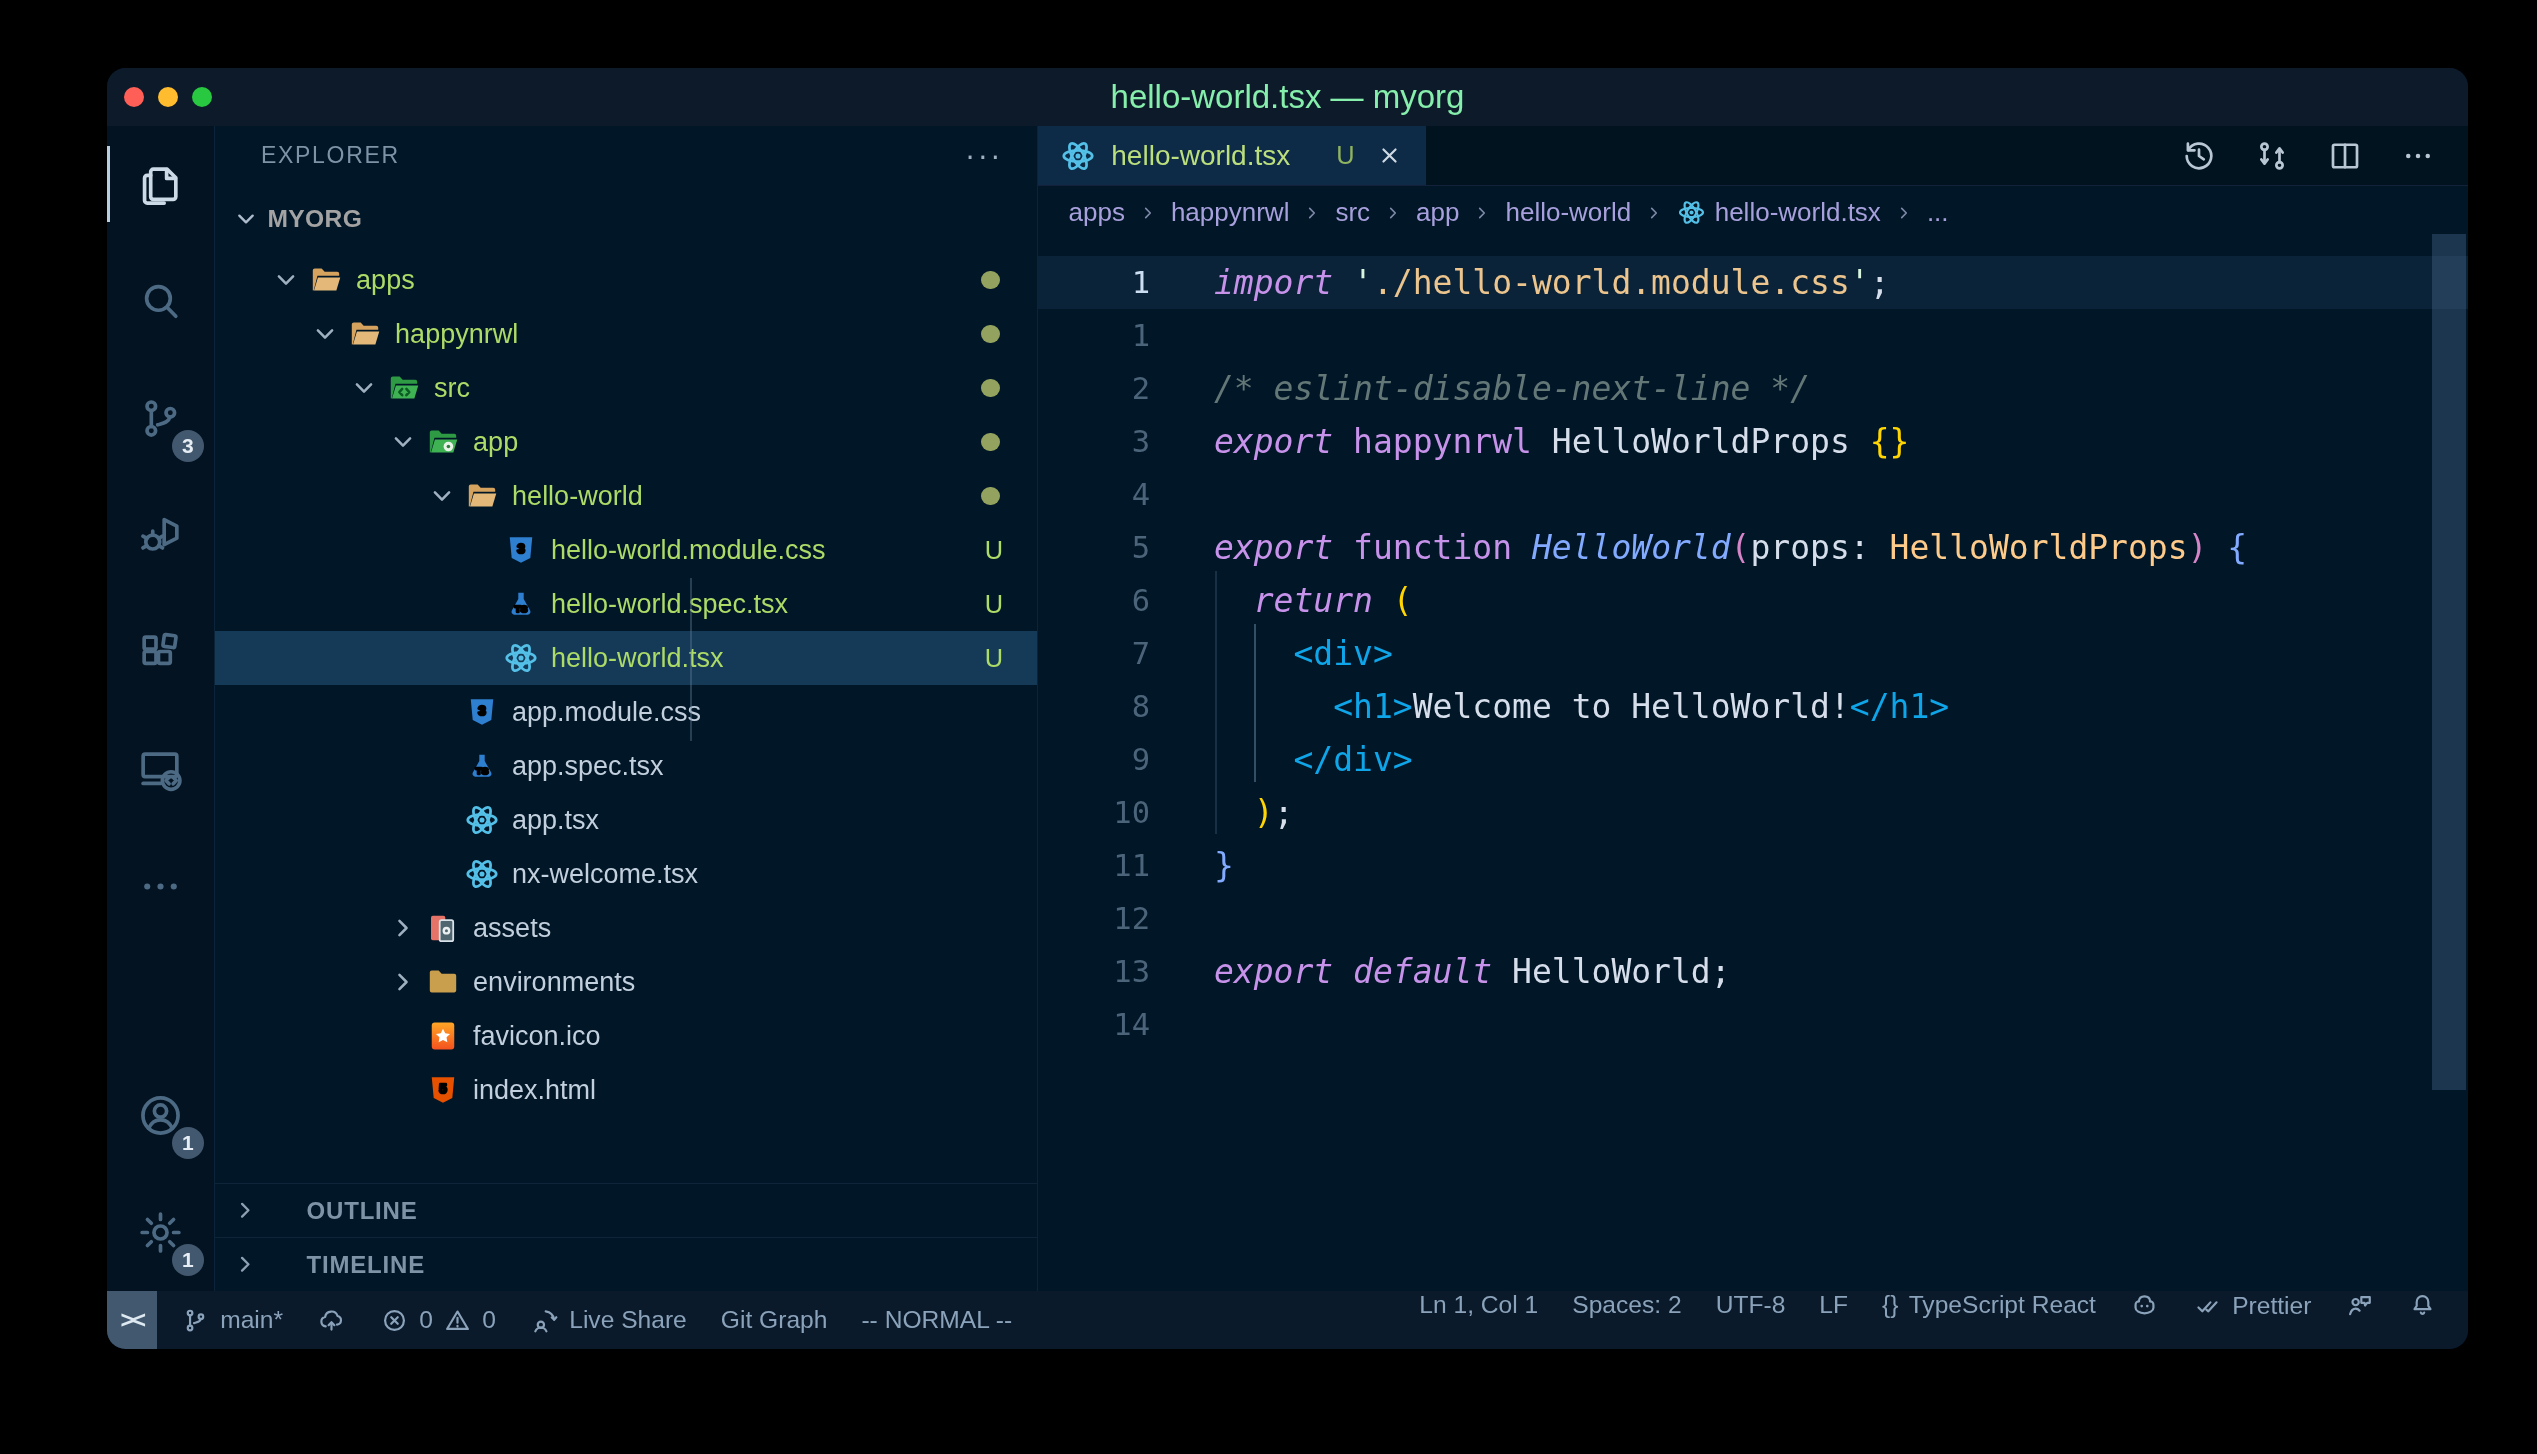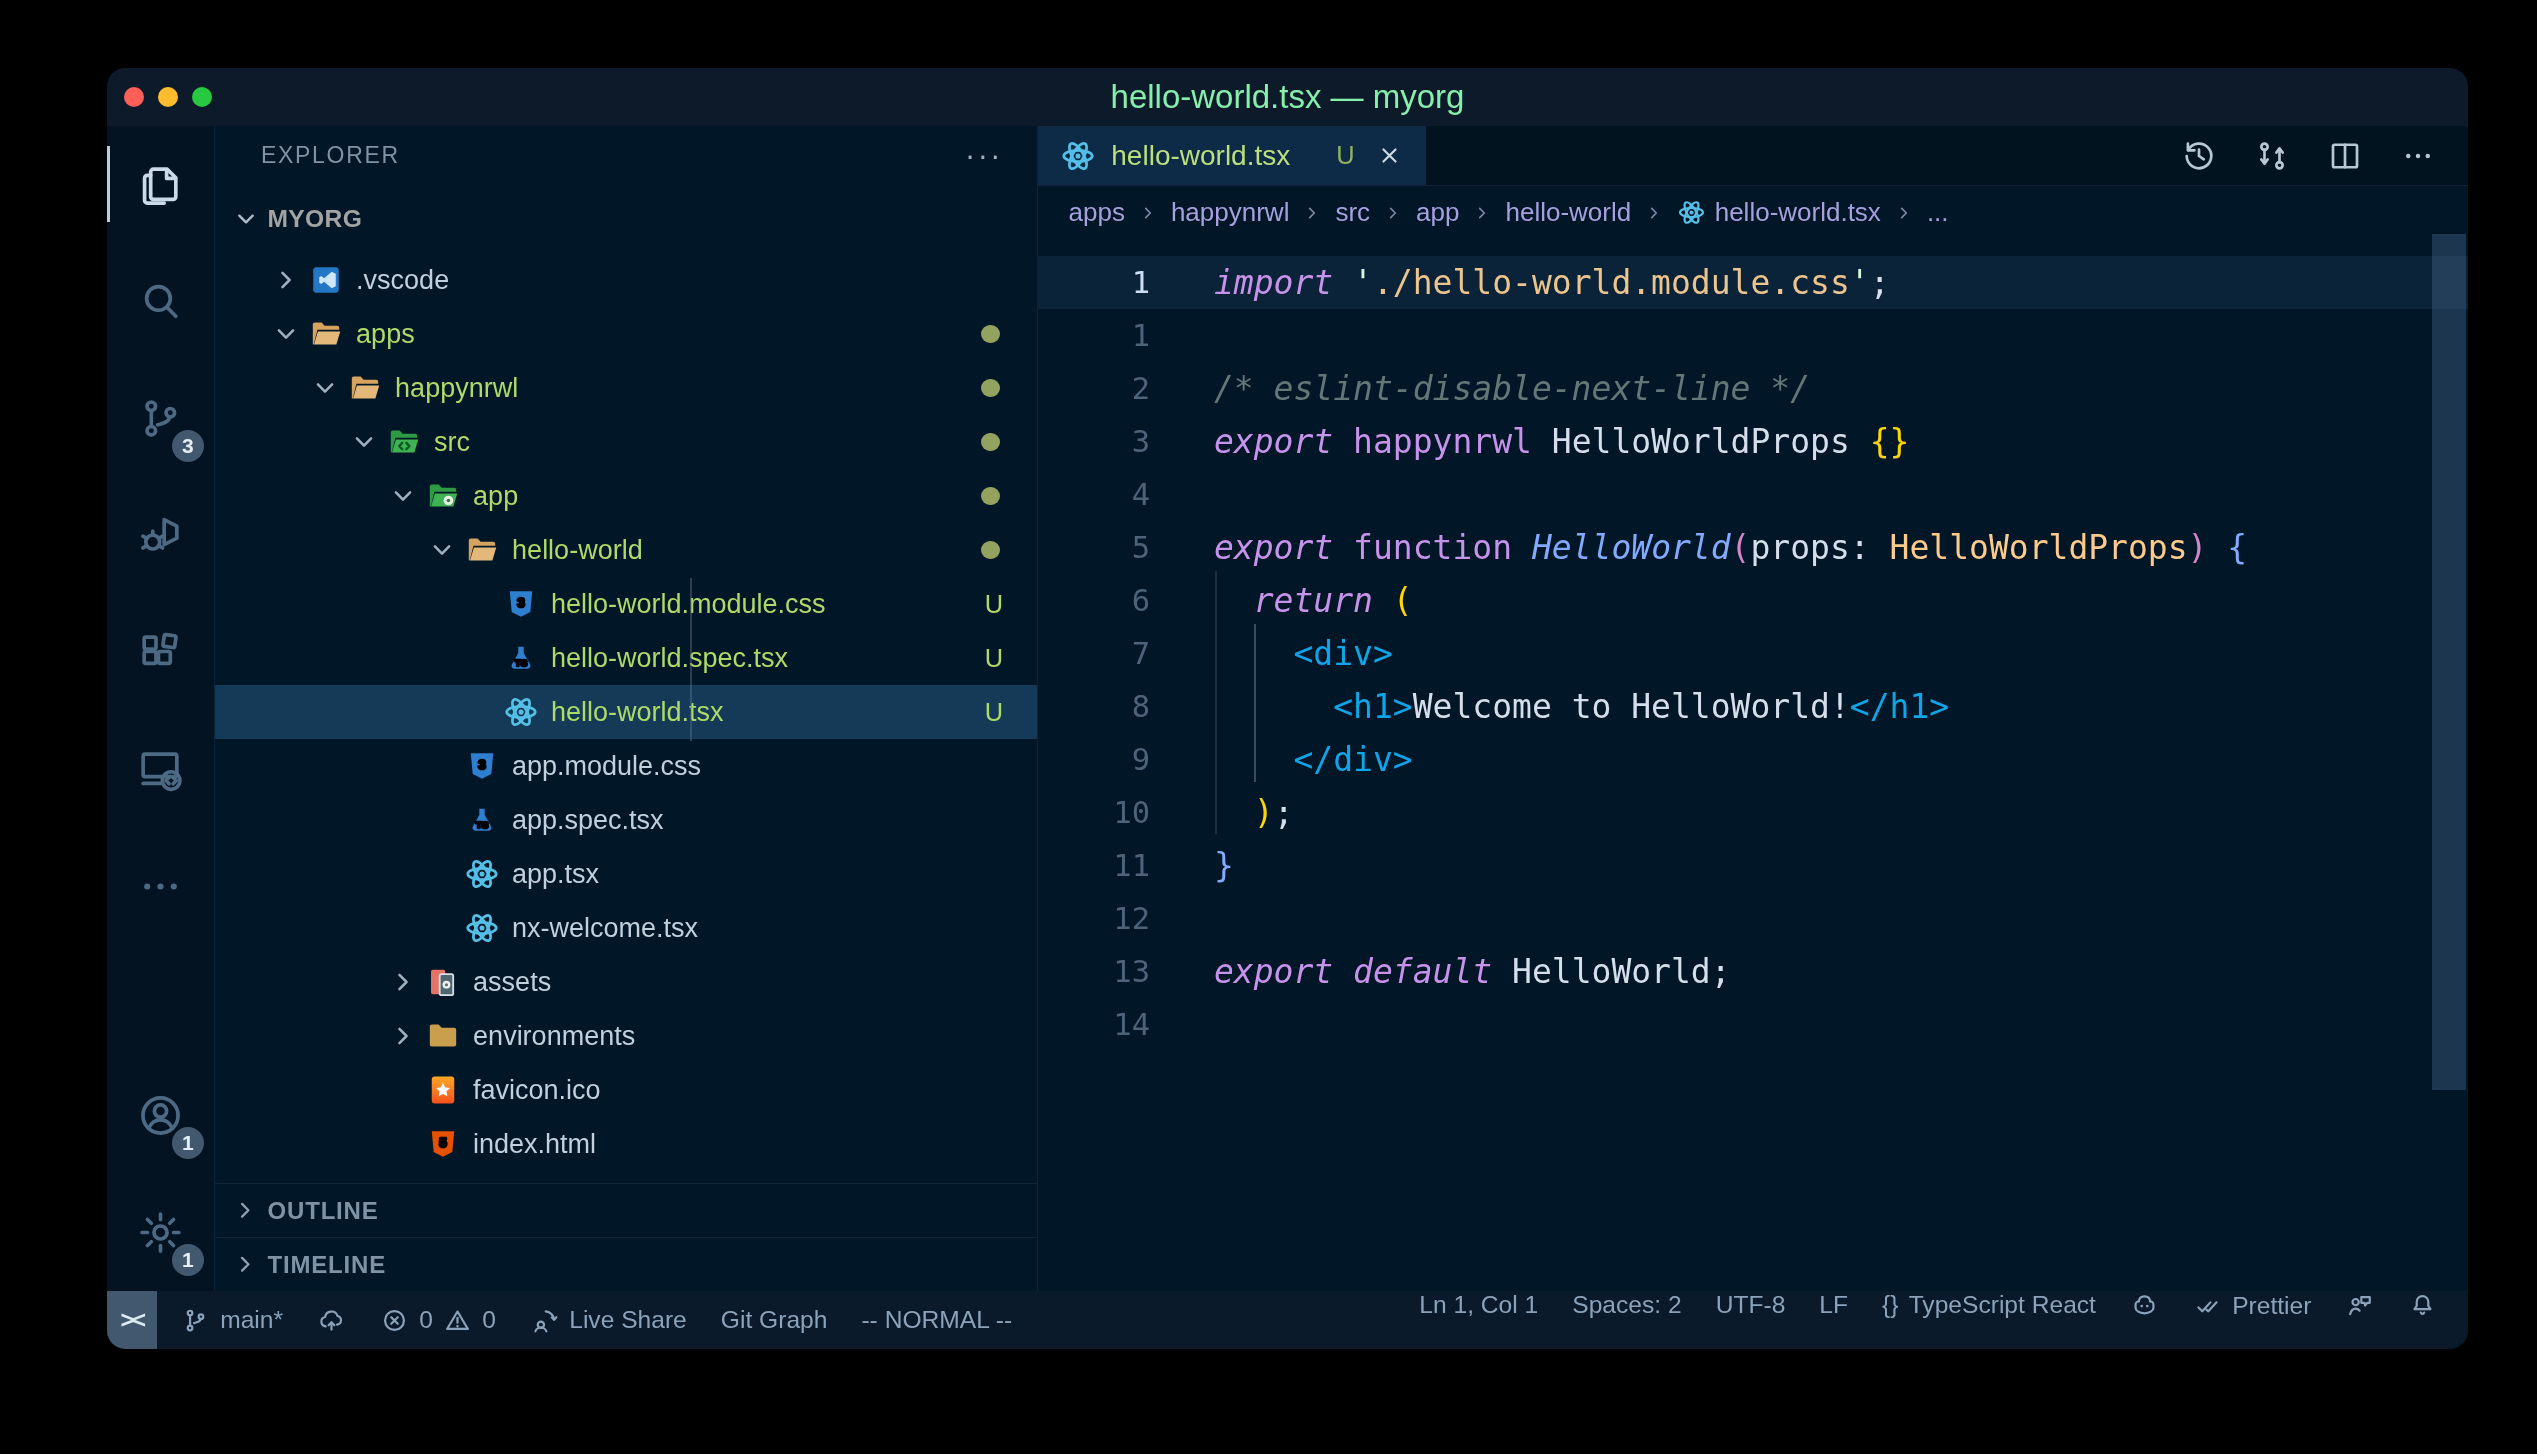--- a/index.html
+++ b/index.html
@@ -207,20 +207,6 @@
           <div class="row" style="padding-left:54px">
             <span class="tw">
               <svg class="ic " viewBox="0 0 24 24" fill="none" stroke="currentColor" stroke-width="1.8" stroke-linecap="round" stroke-linejoin="round">
-                <path d="m9.5 7 5 5-5 5"></path>
-              </svg>
-            </span>
-            <span class="fic">
-              <svg class="ic " viewBox="0 0 24 24" fill="none" stroke="currentColor" stroke-width="1.8" stroke-linecap="round" stroke-linejoin="round">
-                <rect x="3.5" y="3.5" width="17" height="17" rx="2.2" fill="#2477c4" stroke="none"></rect>
-                <path d="m15.8 6.5-5 4.4-2-1.5-1.3.7v3.8l1.3.7 2-1.5 5 4.4 2.7-1.3V7.8Z" fill="#cfe6f7" stroke="none"></path>
-              </svg>
-            </span>
-            <span class="lbl">.vscode</span>
-          </div>
-          <div class="row" style="padding-left:54px">
-            <span class="tw">
-              <svg class="ic " viewBox="0 0 24 24" fill="none" stroke="currentColor" stroke-width="1.8" stroke-linecap="round" stroke-linejoin="round">
                 <path d="m7 9.5 5 5 5-5"></path>
               </svg>
             </span>

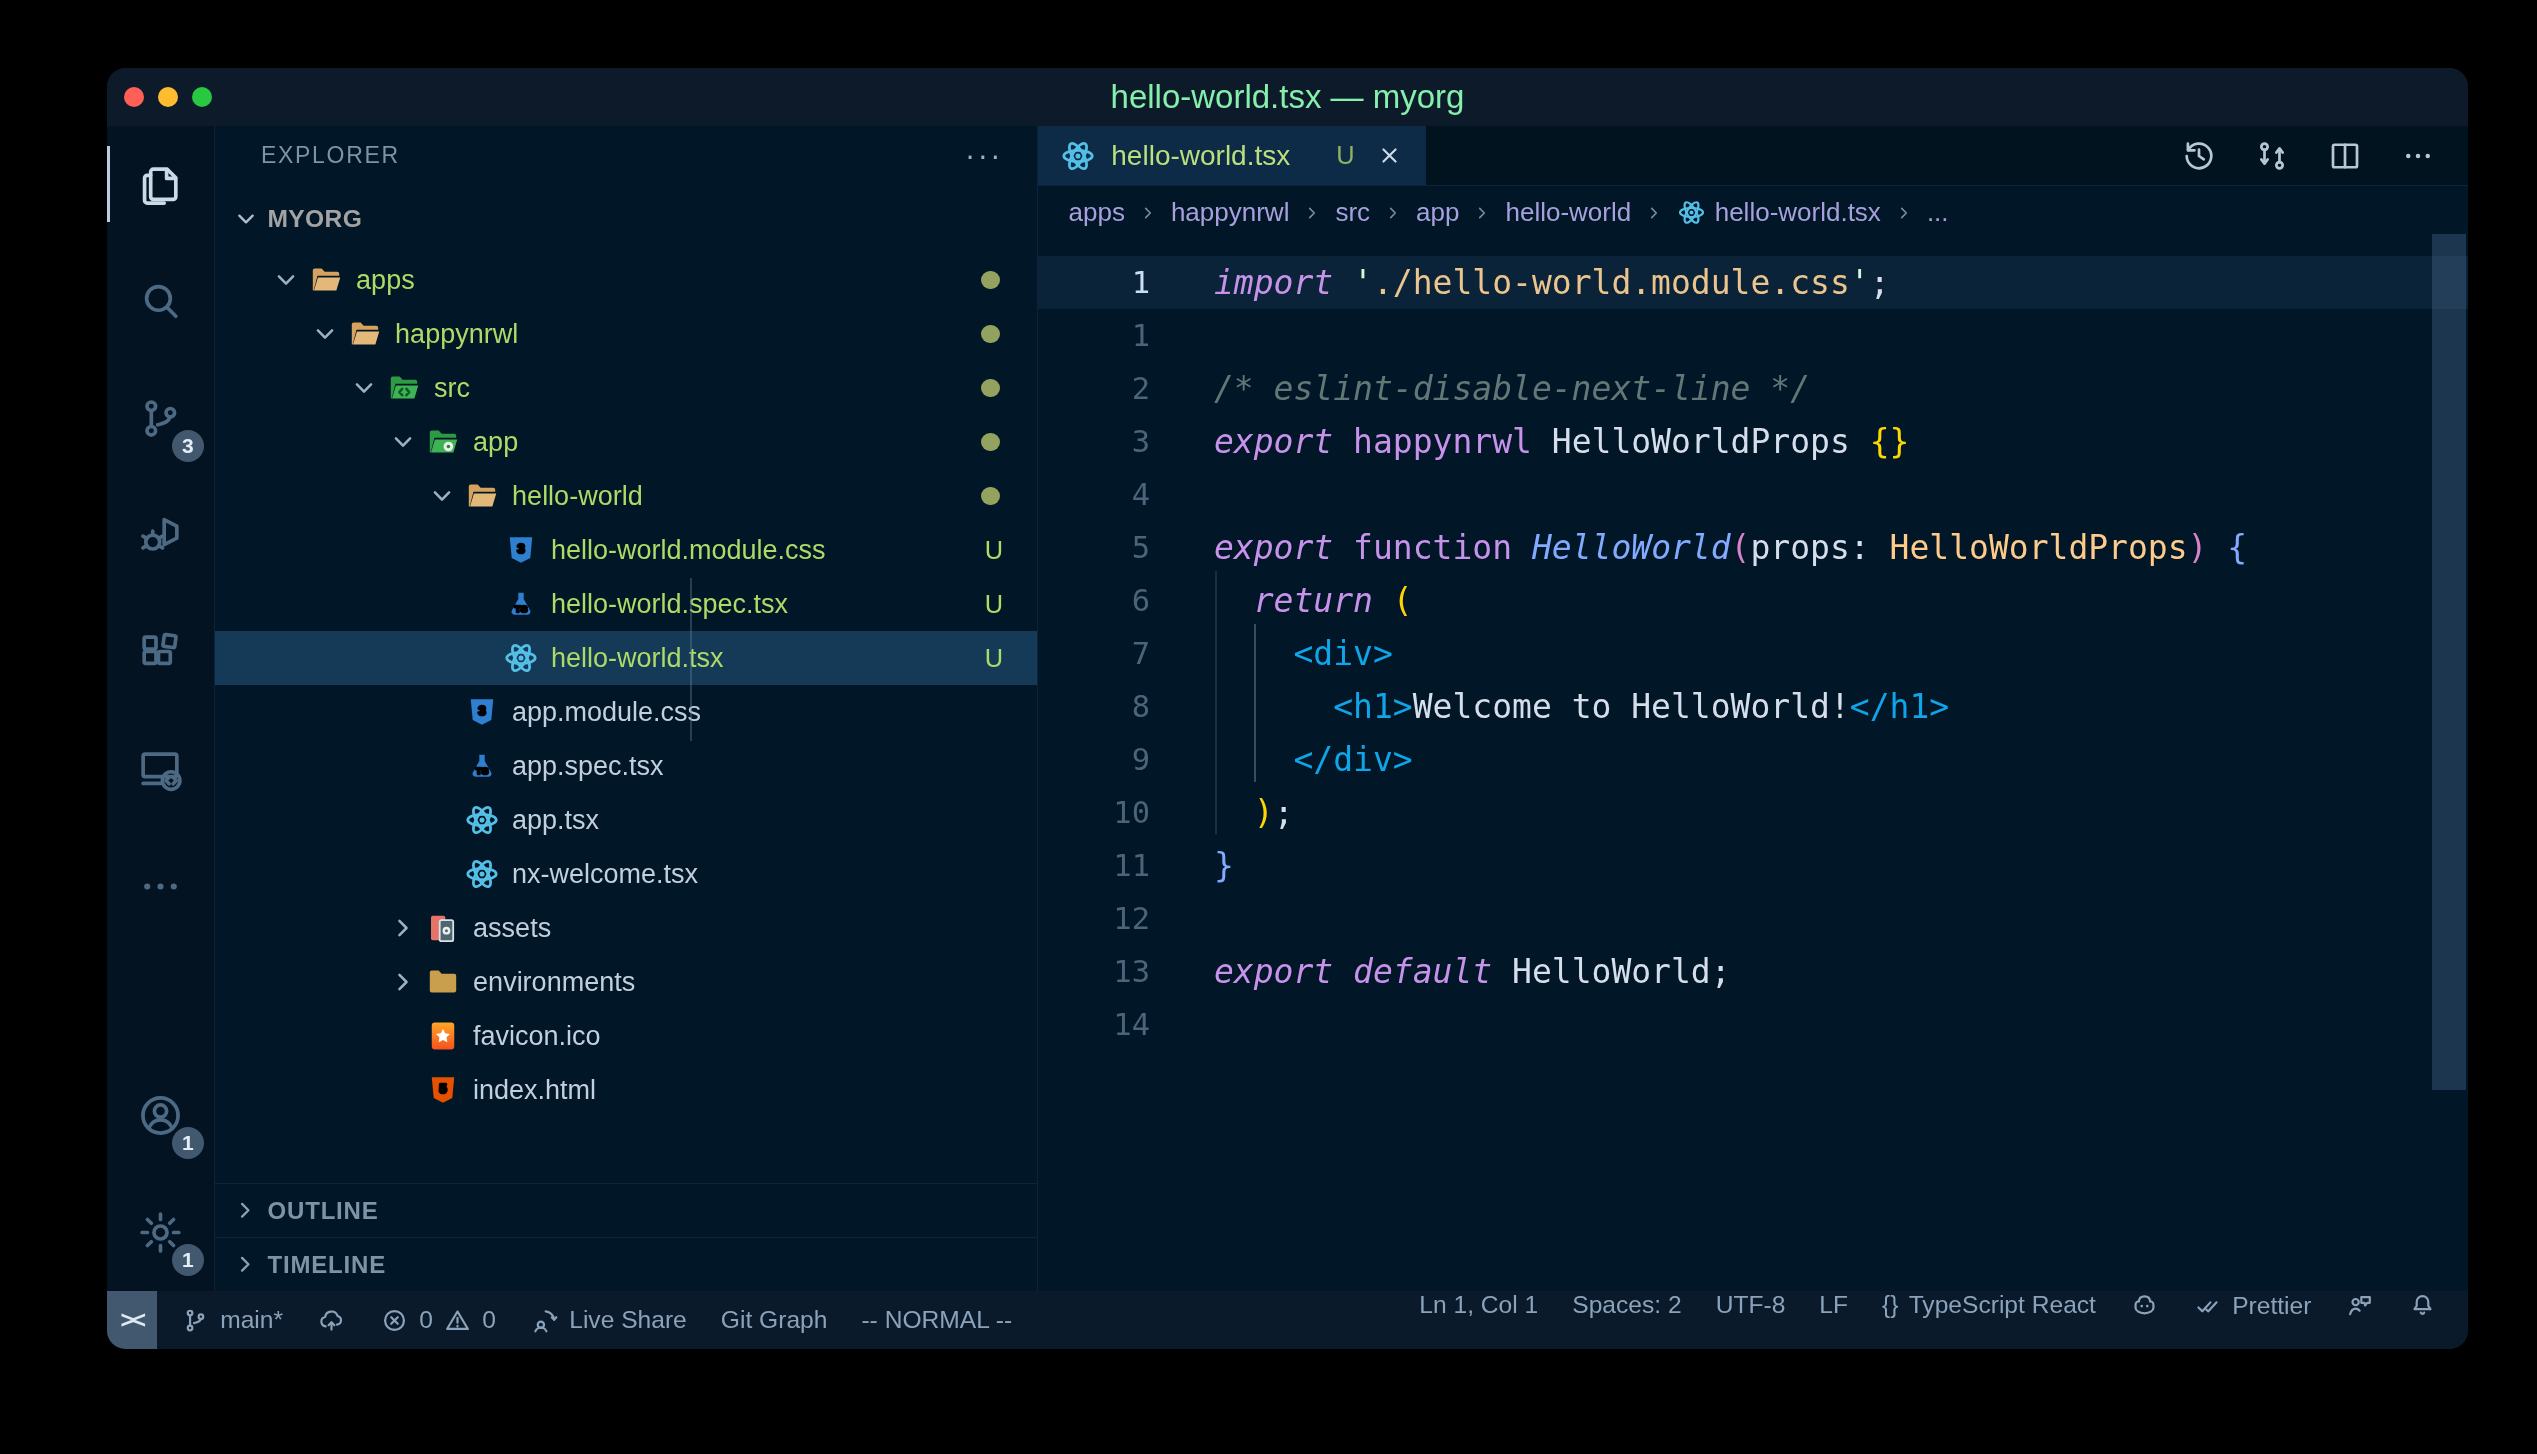--- a/index.html
+++ b/index.html
@@ -49,7 +49,7 @@
   .row .dot{position:absolute;right:37px;width:18.6px;height:18.6px;border-radius:50%;background:#93a35f;}
   .tree-guide{position:absolute;left:475px;top:325px;width:1.7px;height:163px;background:rgba(95,126,151,.4);}
   .sb-panels{position:absolute;bottom:0;left:0;right:0;}
-  .sb-panel{height:53px;border-top:1.7px solid #0d2439;display:flex;align-items:center;padding-left:15.3px;cursor:pointer;}
+  .sb-panel{height:53px;border-top:1.7px solid #0d2439;display:flex;align-items:center;padding-left:15.3px;cursor:pointer;gap:39px;}
   .sb-panel .tw{width:30.5px;height:30.5px;color:#8ea1b4;}
   .sb-panel-label{font-size:24px;font-weight:bold;color:#7f93a7;letter-spacing:0.8px;margin-left:6.8px;}
   

